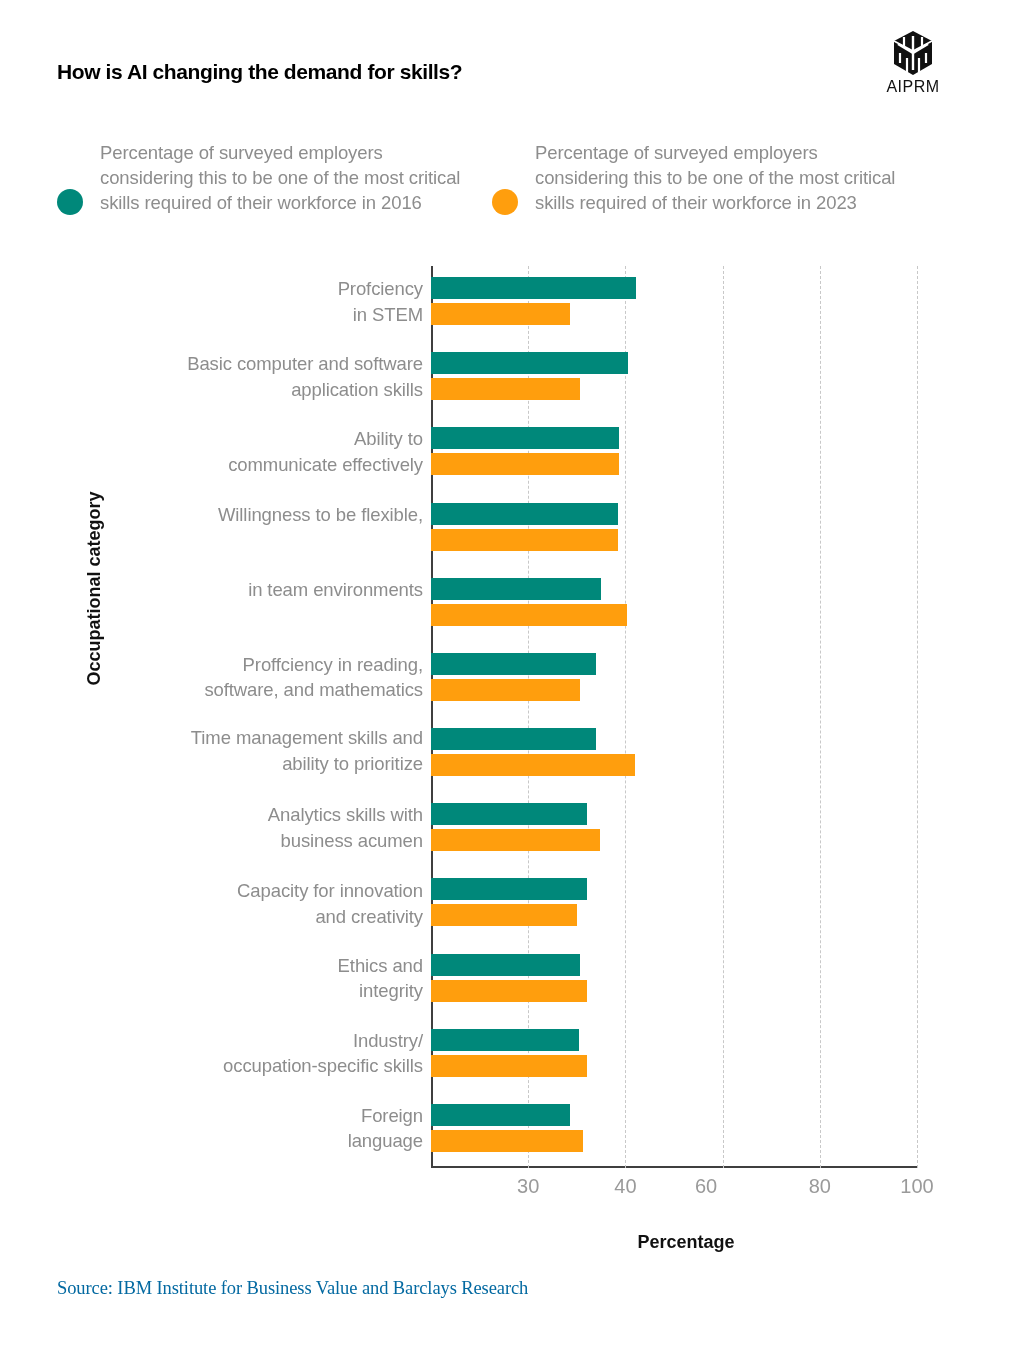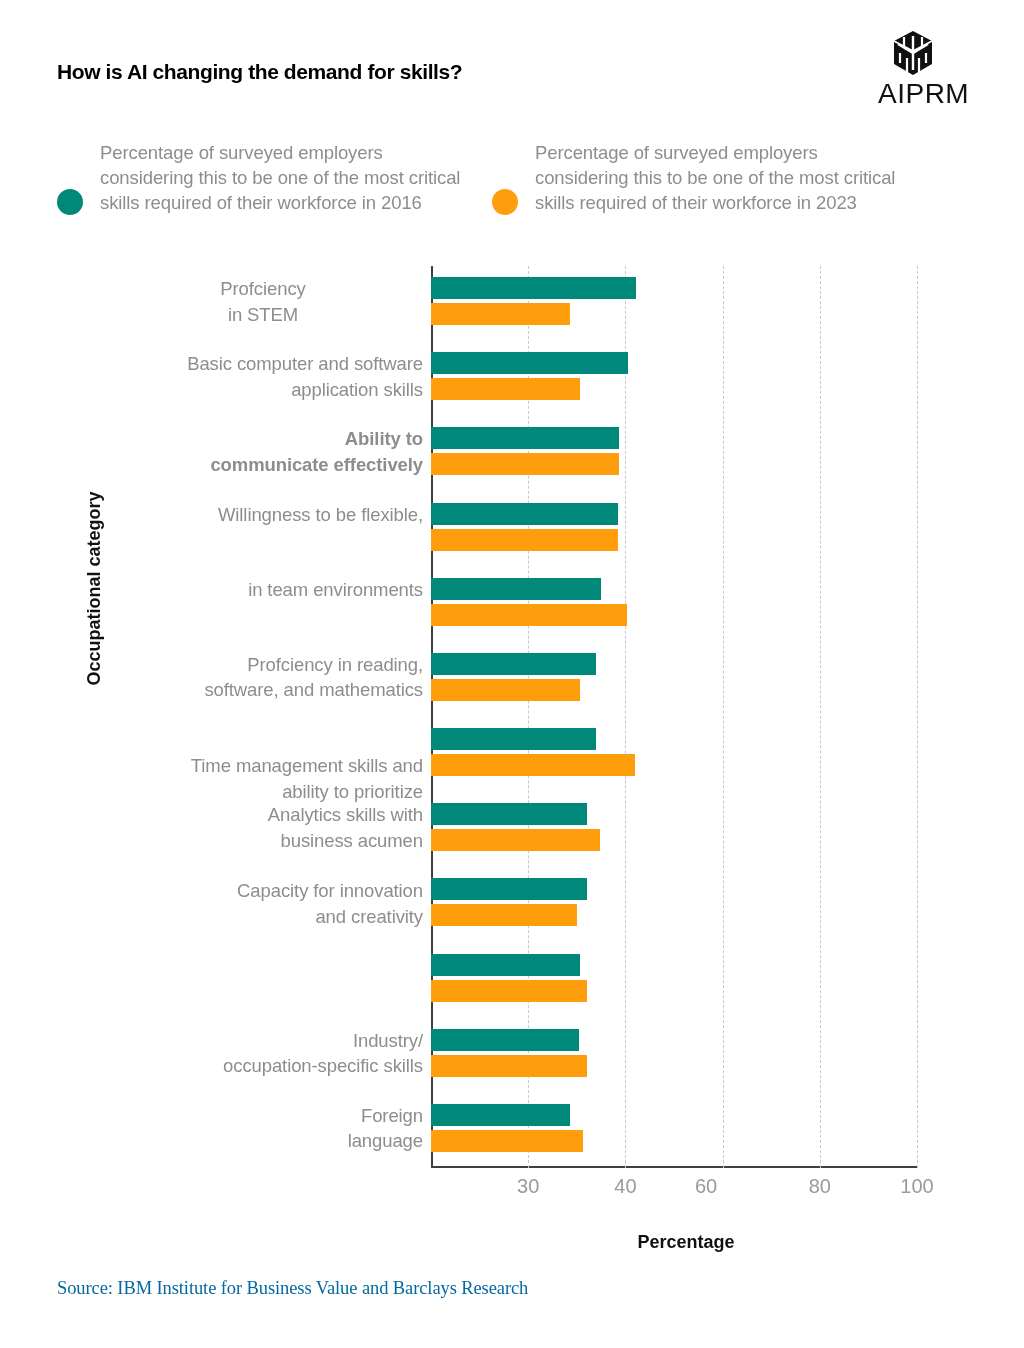--- a/index.html
+++ b/index.html
@@ -42,7 +42,7 @@
   #brand-logo .logo-word {
     display: block;
     margin-top: 2px;
-    font-size: 28px;
+    font-size: 16px;
     letter-spacing: 0.5px;
     color: #111111;
   }

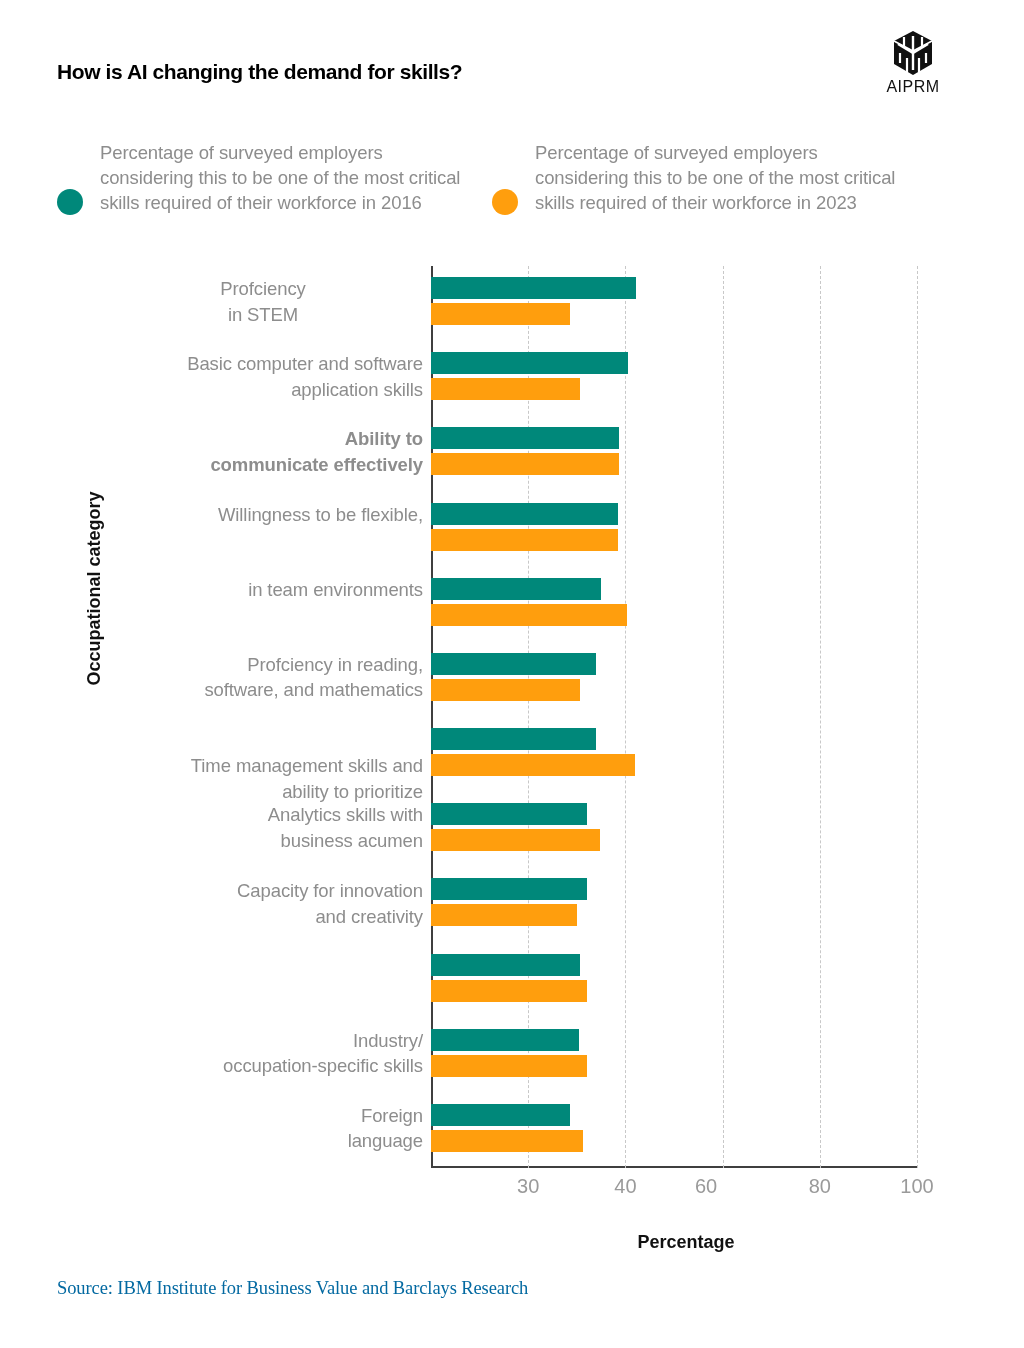--- a/index.html
+++ b/index.html
@@ -224,7 +224,7 @@
 </div>
 
 <div id="category-labels">
-    <div class="cat-label" style="top: 10px; text-align: center;">
+    <div class="cat-label" style="top: 10px;">
       <div>Profciency</div>
       <div>in STEM</div>
     </div>

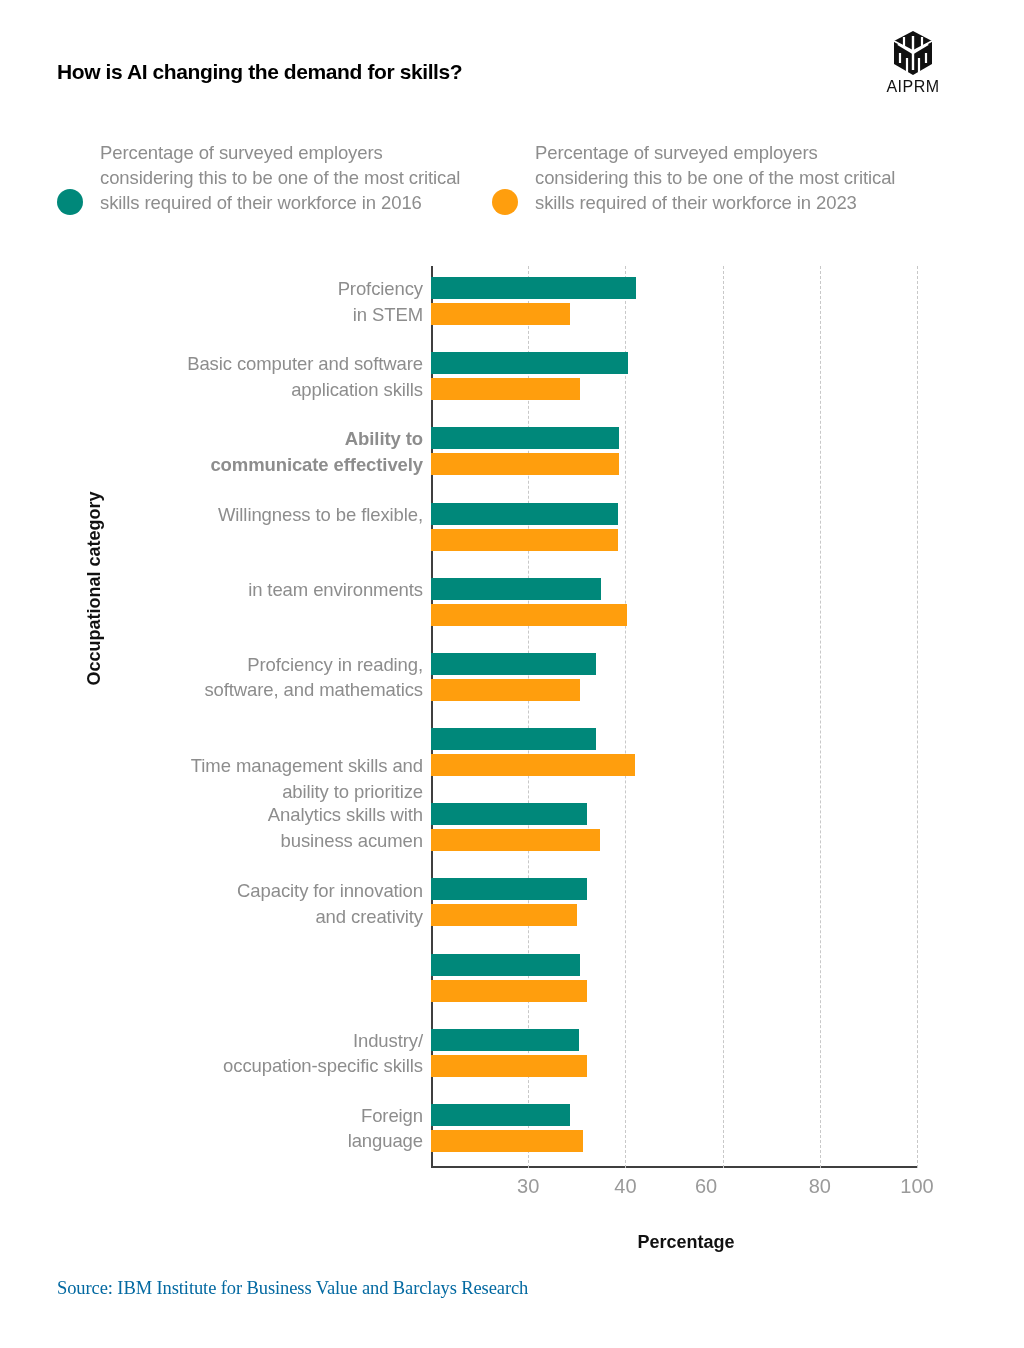--- a/index.html
+++ b/index.html
@@ -232,7 +232,7 @@
       <div>Basic computer and software</div>
       <div>application skills</div>
     </div>
-    <div class="cat-label" style="top: 160.333px; font-weight: bold;">
+    <div class="cat-label" style="top: 160.333px;">
       <div>Ability to</div>
       <div>communicate effectively</div>
     </div>

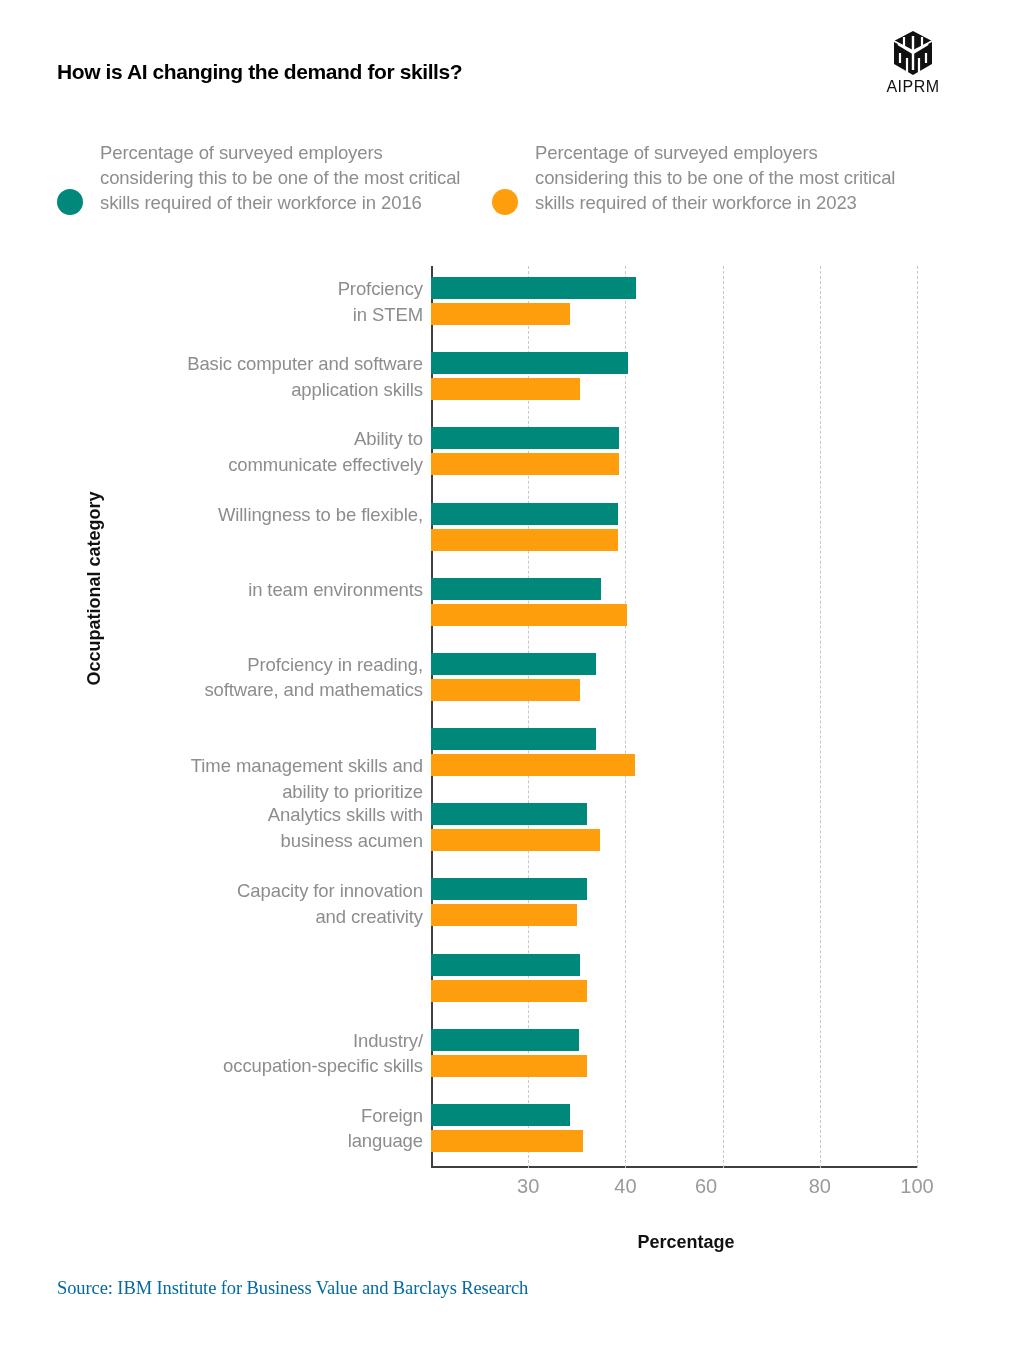--- a/index.html
+++ b/index.html
@@ -243,7 +243,7 @@
       <div>in team environments</div>
     </div>
     <div class="cat-label" style="top: 385.833px;">
-      <div>Profciency in reading,</div>
+      <div>Proffciency in reading,</div>
       <div>software, and mathematics</div>
     </div>
     <div class="cat-label" style="top: 487px;">

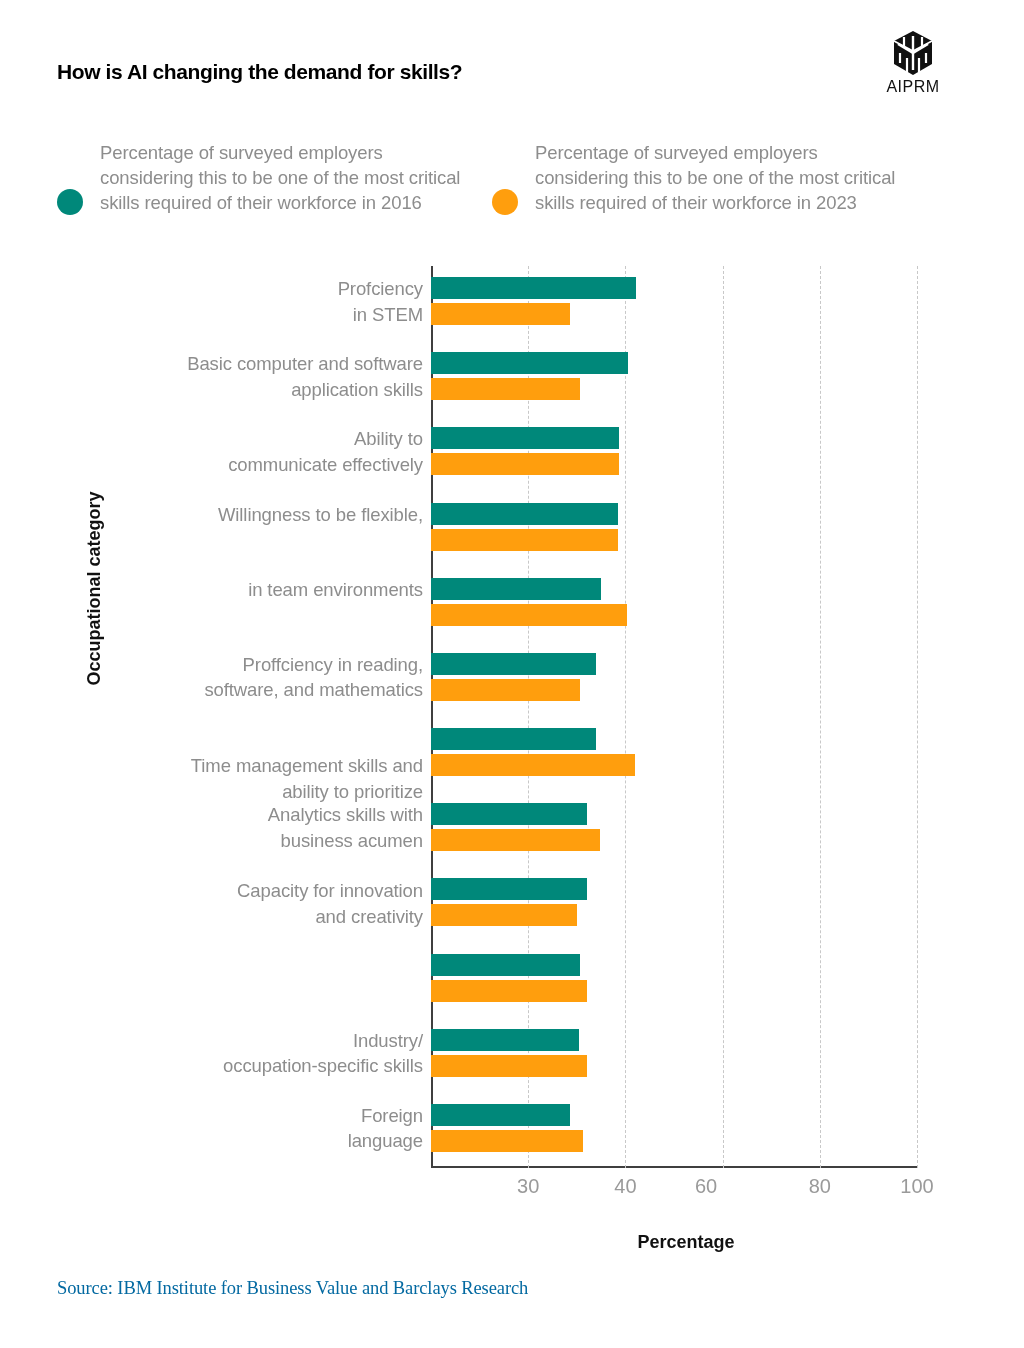--- a/index.html
+++ b/index.html
@@ -246,7 +246,7 @@
       <div>Proffciency in reading,</div>
       <div>software, and mathematics</div>
     </div>
-    <div class="cat-label" style="top: 487px;">
+    <div class="cat-label" style="top: 459px;">
       <div>Time management skills and</div>
       <div>ability to prioritize</div>
     </div>

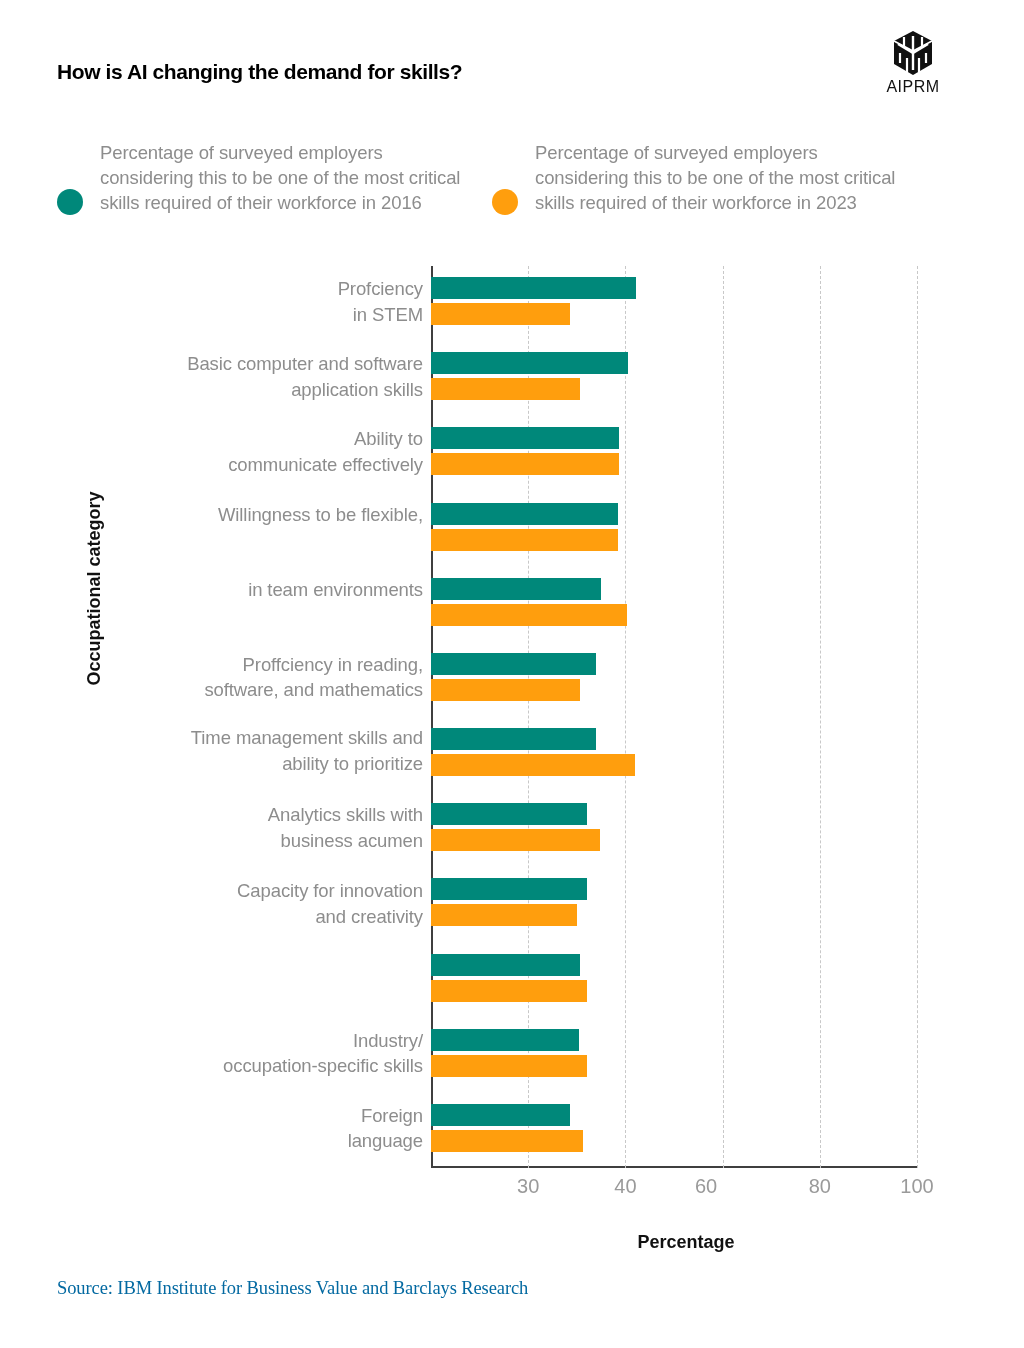--- a/index.html
+++ b/index.html
@@ -258,6 +258,10 @@
       <div>Capacity for innovation</div>
       <div>and creativity</div>
     </div>
+    <div class="cat-label" style="top: 686.5px;">
+      <div>Ethics and</div>
+      <div>integrity</div>
+    </div>
     <div class="cat-label" style="top: 761.667px;">
       <div>Industry/</div>
       <div>occupation-specific skills</div>

